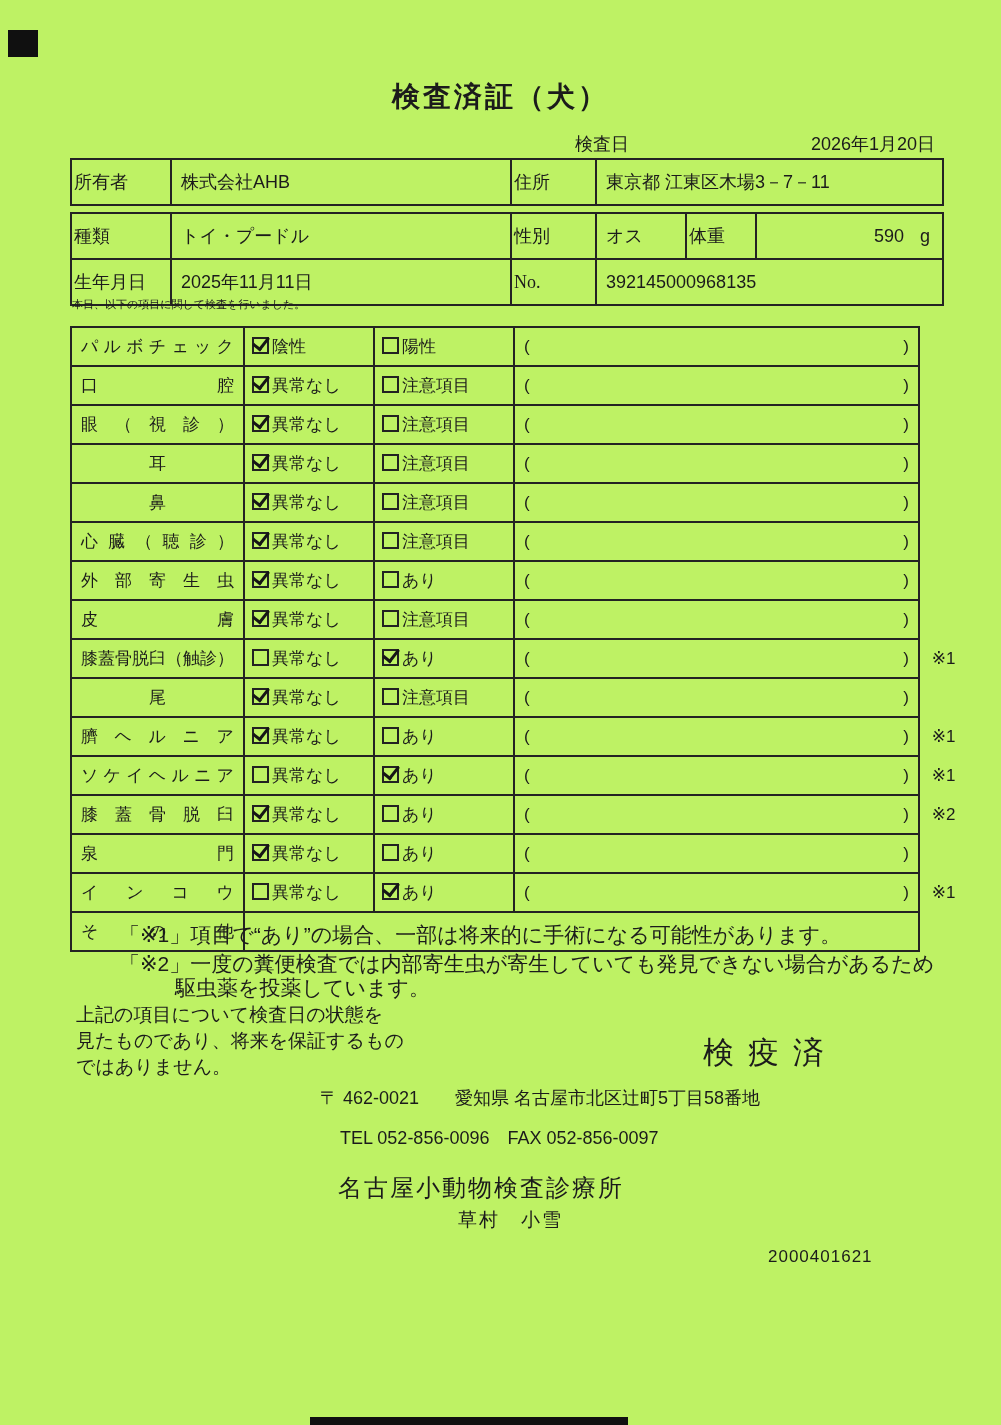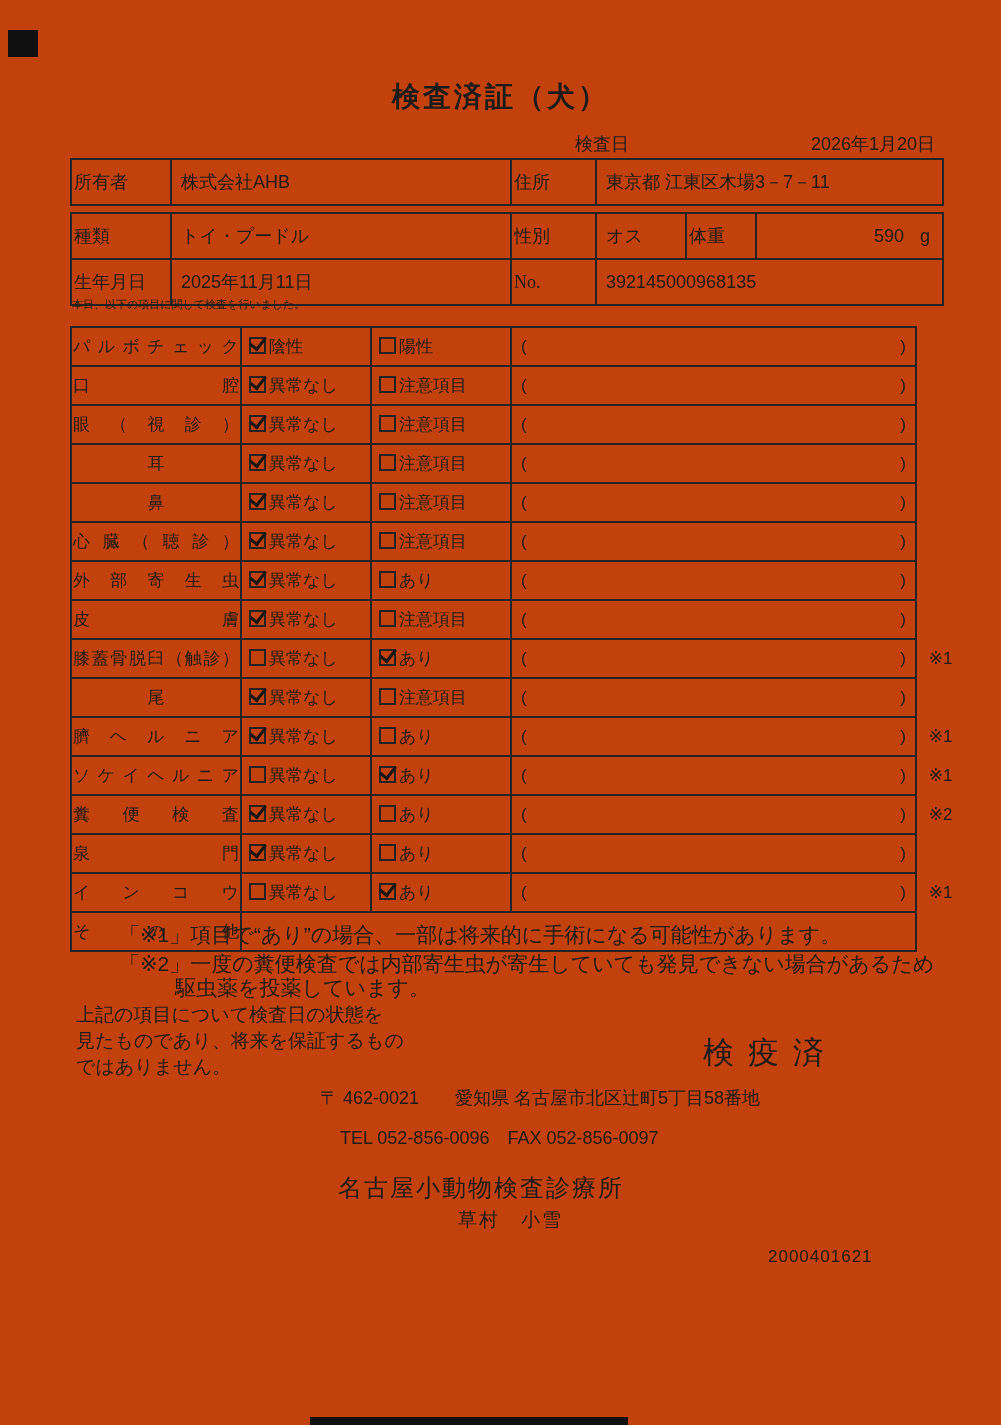--- a/index.html
+++ b/index.html
@@ -4,7 +4,7 @@
 <style>
   html,body{margin:0;padding:0;}
   body{background:#e9e9e7;font-family:"Liberation Sans","DejaVu Sans",sans-serif;color:#1b1b1b;}
-  .page{position:relative;width:1001px;height:1425px;background:#c2410c;margin:0 auto;overflow:hidden;}
+  .page{position:relative;width:1001px;height:1425px;background:#bef264;margin:0 auto;overflow:hidden;}
   .abs{position:absolute;}
   .artifact{background:#101010;}
   .title{left:0;right:0;top:78px;text-align:center;font-size:28px;font-weight:600;letter-spacing:3px;}

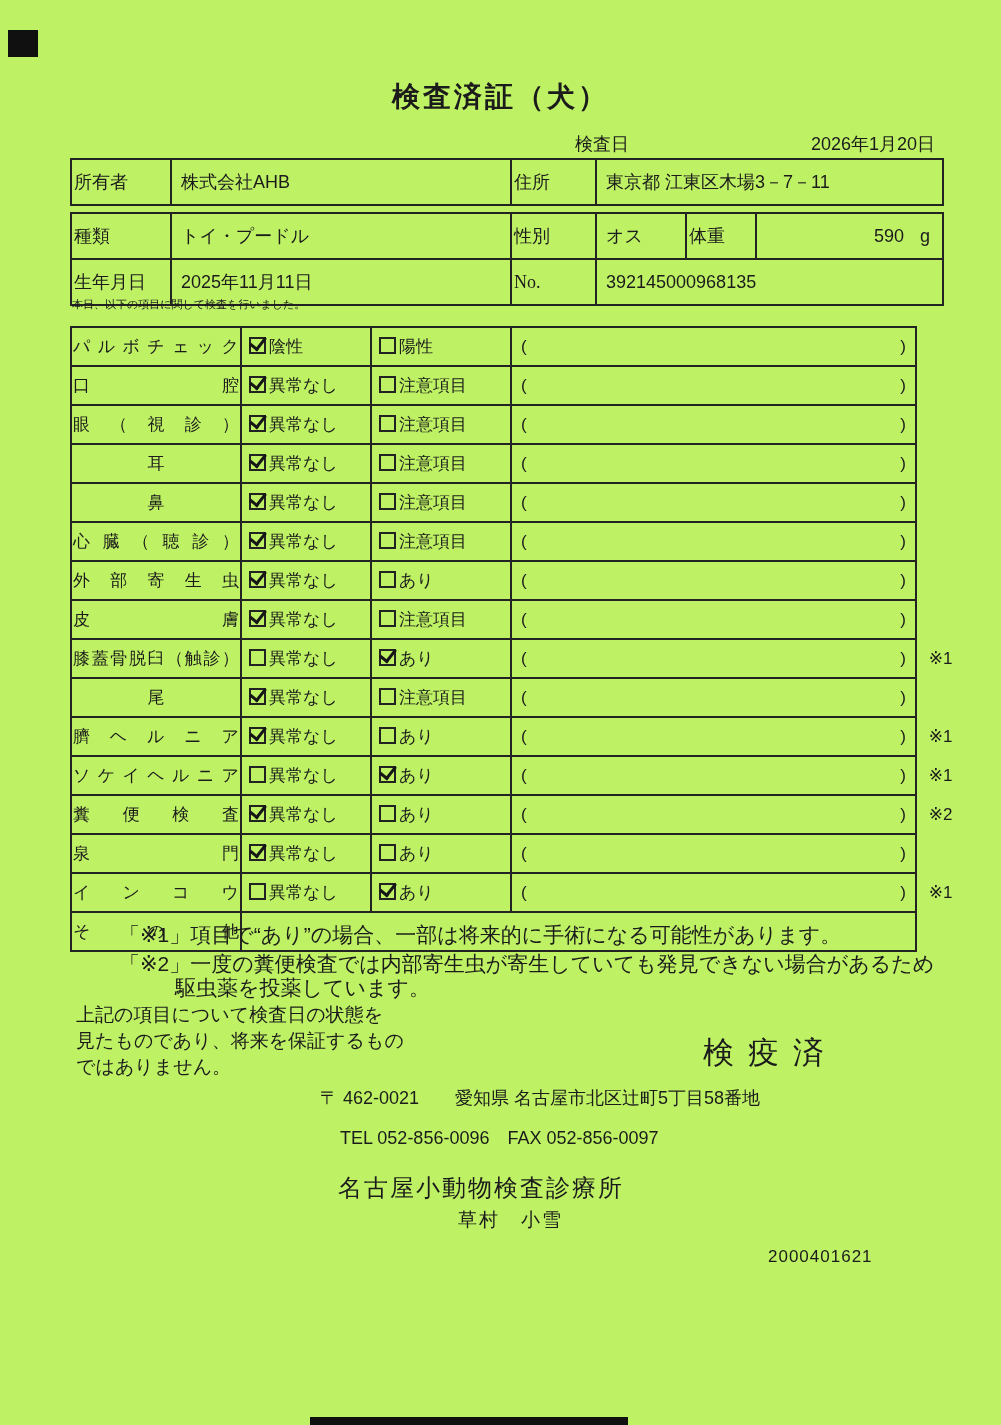--- a/index.html
+++ b/index.html
@@ -19,7 +19,7 @@
   .intro{left:72px;top:297px;font-size:11px;}
   .main-table{left:70px;top:326px;}
   .main-table td{height:37px;font-size:17px;line-height:37px;}
-  .main-table td.lbl{text-align:justify;text-align-last:justify;padding:0 1px;}
+  .main-table td.lbl{text-align:justify;text-align-last:justify;padding:0 9px;}
   .main-table td.lbl-c{text-align:center;text-align-last:center;}
   .main-table td.opt{padding:0 4px 0 7px;}
   .main-table td.paren{padding:0 9px;}

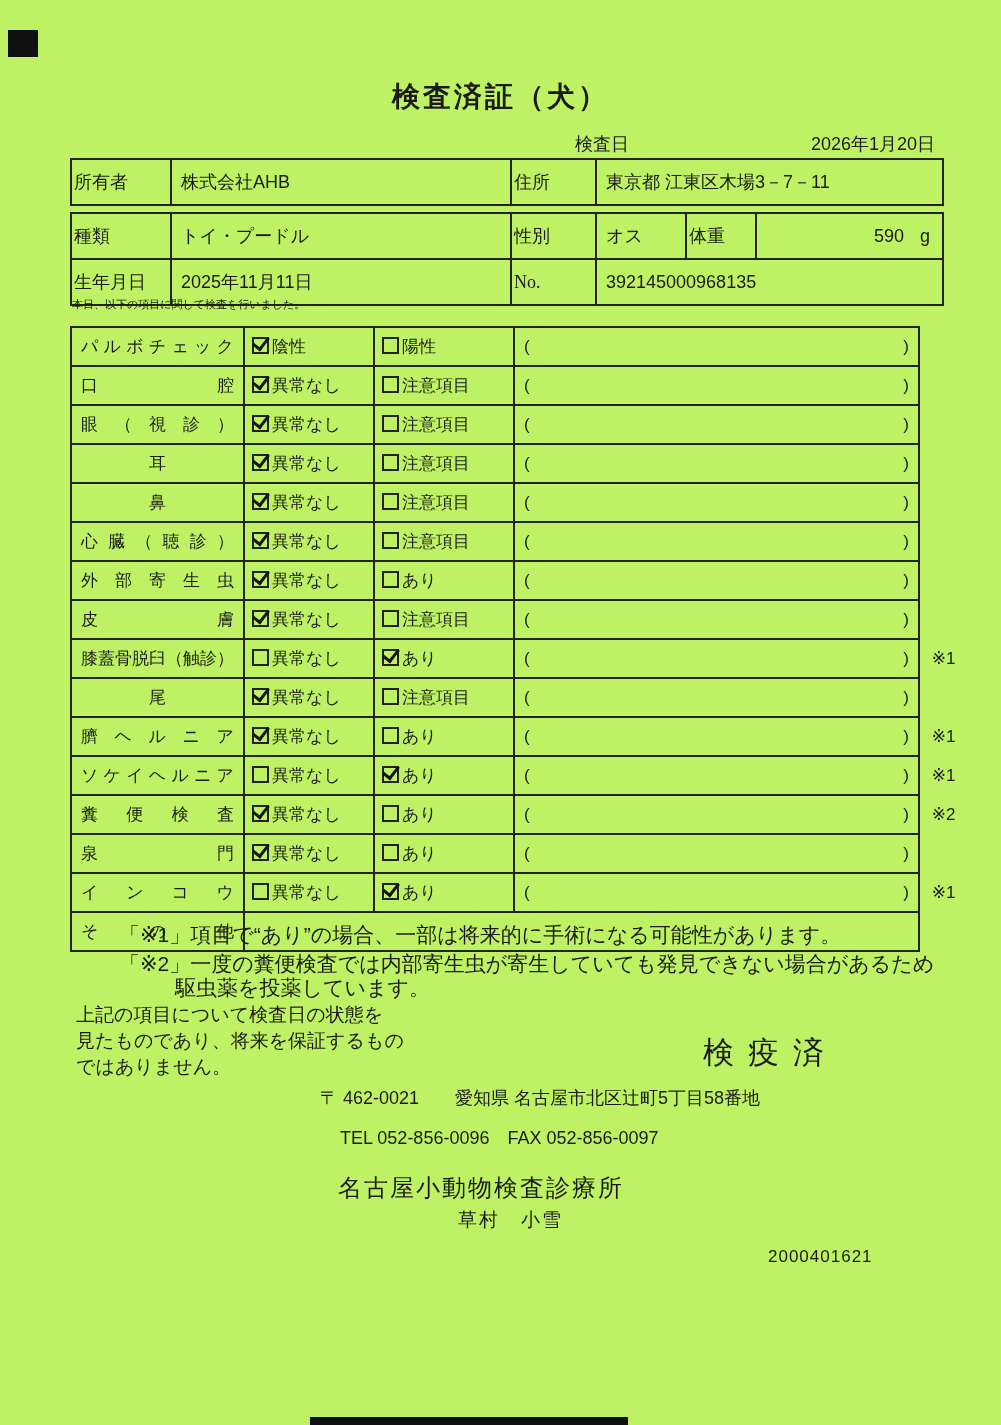--- a/index.html
+++ b/index.html
@@ -205,7 +205,7 @@
     </tr>
 
     <tr>
-      <td class="lbl">糞便検査</td>
+      <td class="lbl">膝蓋骨脱臼</td>
       <td class="opt"><span class="cb checked"></span><span>異常なし</span></td>
       <td class="opt"><span class="cb"></span><span>あり</span></td>
       <td class="paren"><span>(</span><span class="close">)</span></td>

